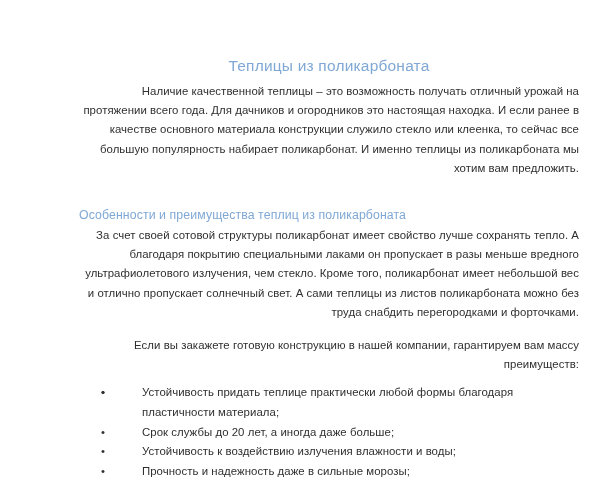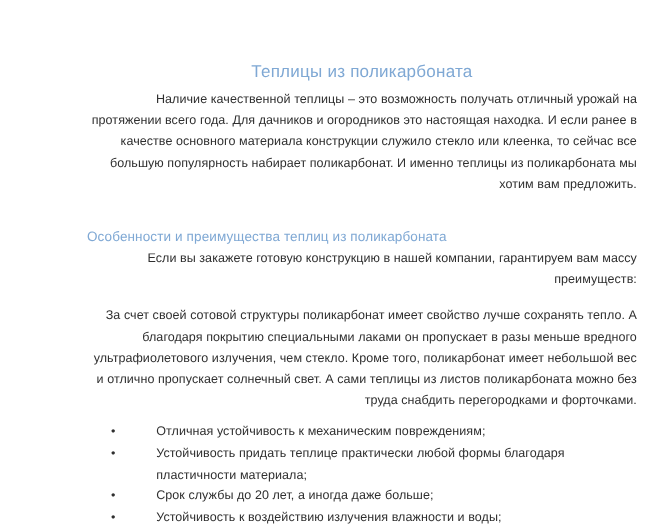--- a/index.html
+++ b/index.html
@@ -102,9 +102,9 @@
 
     <h2 class="sub-heading">Особенности и преимущества  теплиц из поликарбоната</h2>
 
+    <p class="para">За счет своей сотовой структуры поликарбонат имеет свойство лучше сохранять тепло. А благодаря покрытию специальными лаками он пропускает в разы меньше вредного ультрафиолетового излучения, чем стекло. Кроме того, поликарбонат имеет небольшой вес и отлично пропускает солнечный свет. А сами теплицы из листов поликарбоната можно без труда снабдить перегородками и форточками.</p>
+
     <p class="para">Если вы закажете готовую конструкцию в нашей компании, гарантируем вам массу преимуществ:</p>
-
-    <p class="para">За счет своей сотовой структуры поликарбонат имеет свойство лучше сохранять тепло. А благодаря покрытию специальными лаками он пропускает в разы меньше вредного ультрафиолетового излучения, чем стекло. Кроме того, поликарбонат имеет небольшой вес и отлично пропускает солнечный свет. А сами теплицы из листов поликарбоната можно без труда снабдить перегородками и форточками.</p>
 
     <ul class="bullet-list">
       <li class="bullet-item">

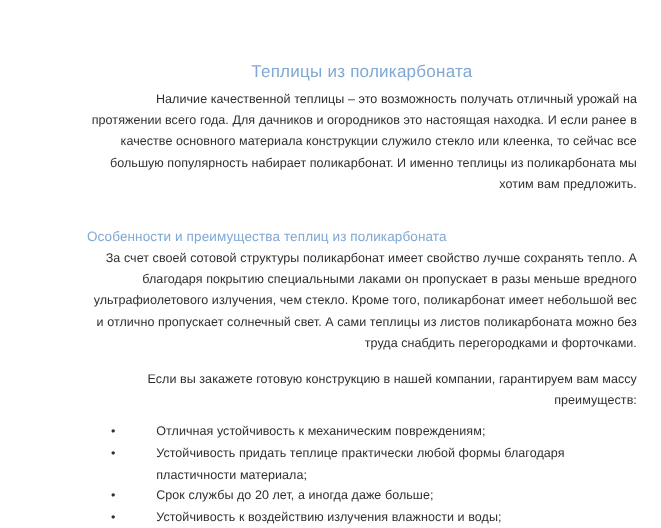--- a/index.html
+++ b/index.html
@@ -109,7 +109,6 @@
     <ul class="bullet-list">
       <li class="bullet-item">
         <span class="dot">•</span>
-        <span>Отличная устойчивость к механическим повреждениям;</span>
       </li>
       <li class="bullet-item">
         <span class="dot">•</span>

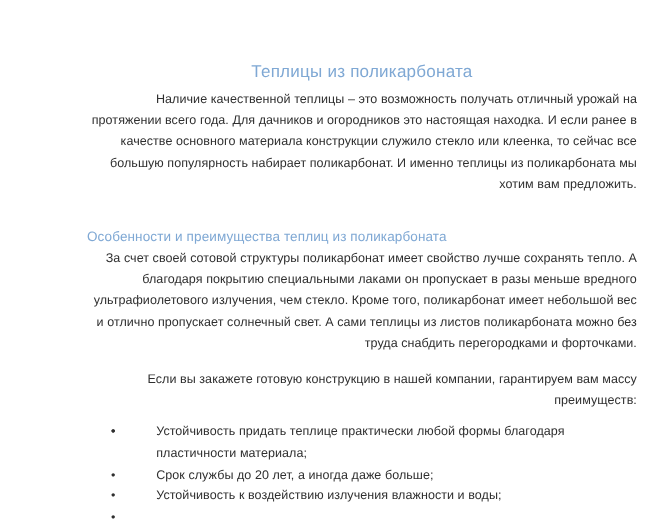--- a/index.html
+++ b/index.html
@@ -124,6 +124,7 @@
       </li>
       <li class="bullet-item">
         <span class="dot">•</span>
+        <span>Прочность и надежность даже в сильные морозы;</span>
       </li>
 
     </ul>

